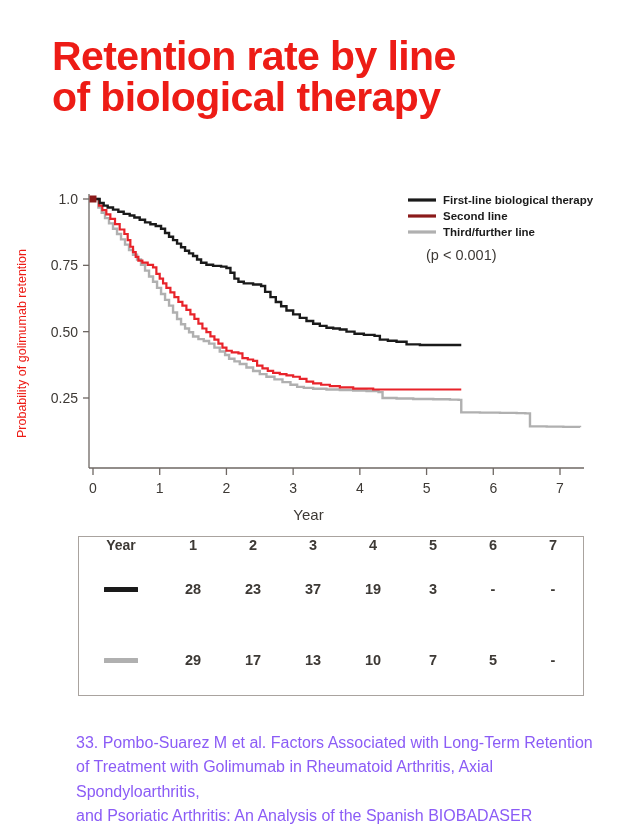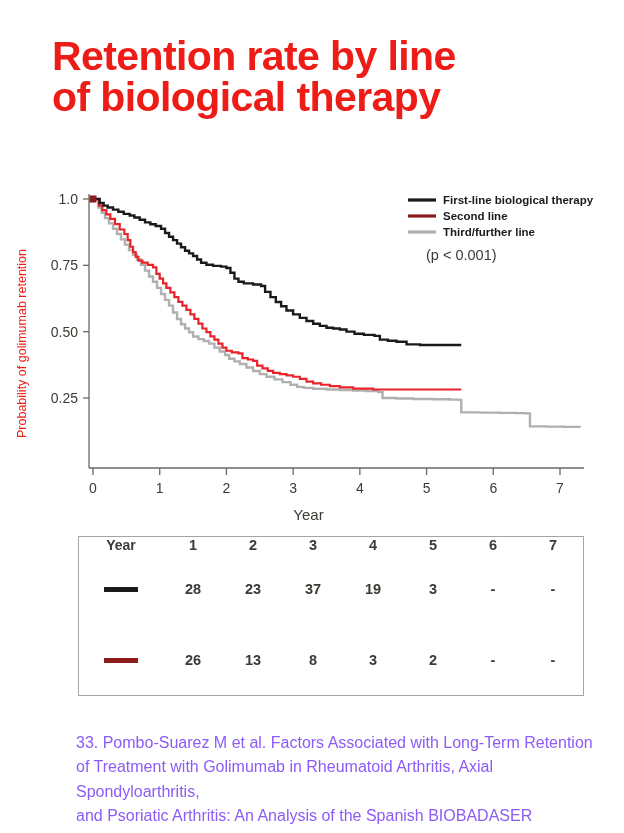--- a/index.html
+++ b/index.html
@@ -169,16 +169,6 @@
             <td>-</td>
             <td>-</td>
           </tr>
-          <tr>
-            <td class="col-label"><span class="swatch" style="background: rgb(139, 26, 26);"></span></td>
-            <td>26</td>
-            <td>13</td>
-            <td>8</td>
-            <td>3</td>
-            <td>2</td>
-            <td>-</td>
-            <td>-</td>
-          </tr>
         </tbody>
     </table>
   </div>

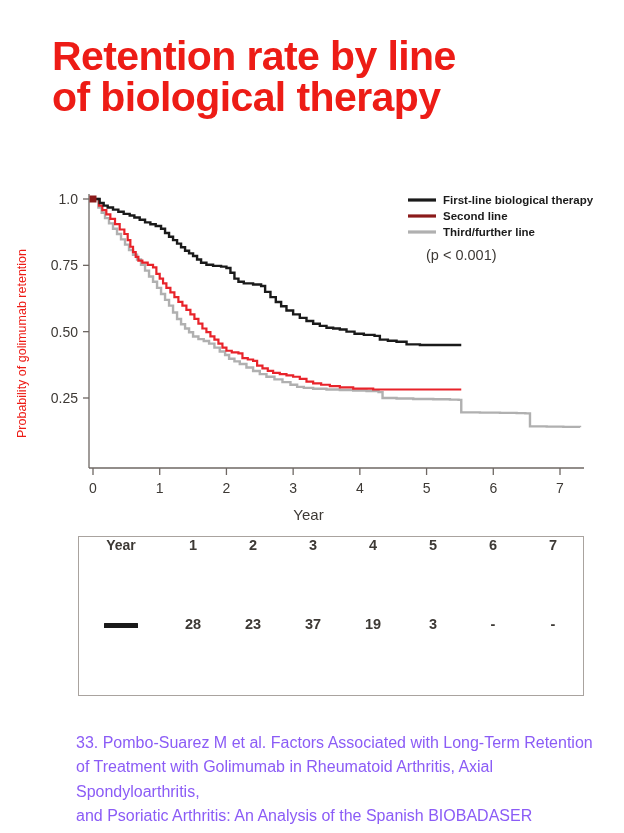--- a/index.html
+++ b/index.html
@@ -169,6 +169,16 @@
             <td>-</td>
             <td>-</td>
           </tr>
+          <tr>
+            <td class="col-label"><span class="swatch" style="background: rgb(176, 176, 176);"></span></td>
+            <td>29</td>
+            <td>17</td>
+            <td>13</td>
+            <td>10</td>
+            <td>7</td>
+            <td>5</td>
+            <td>-</td>
+          </tr>
         </tbody>
     </table>
   </div>

